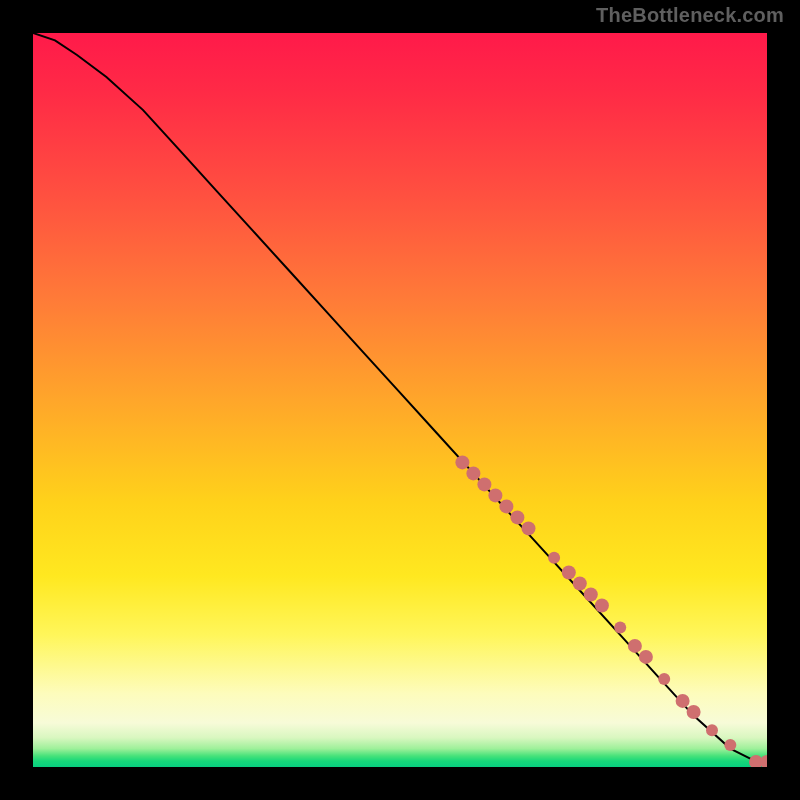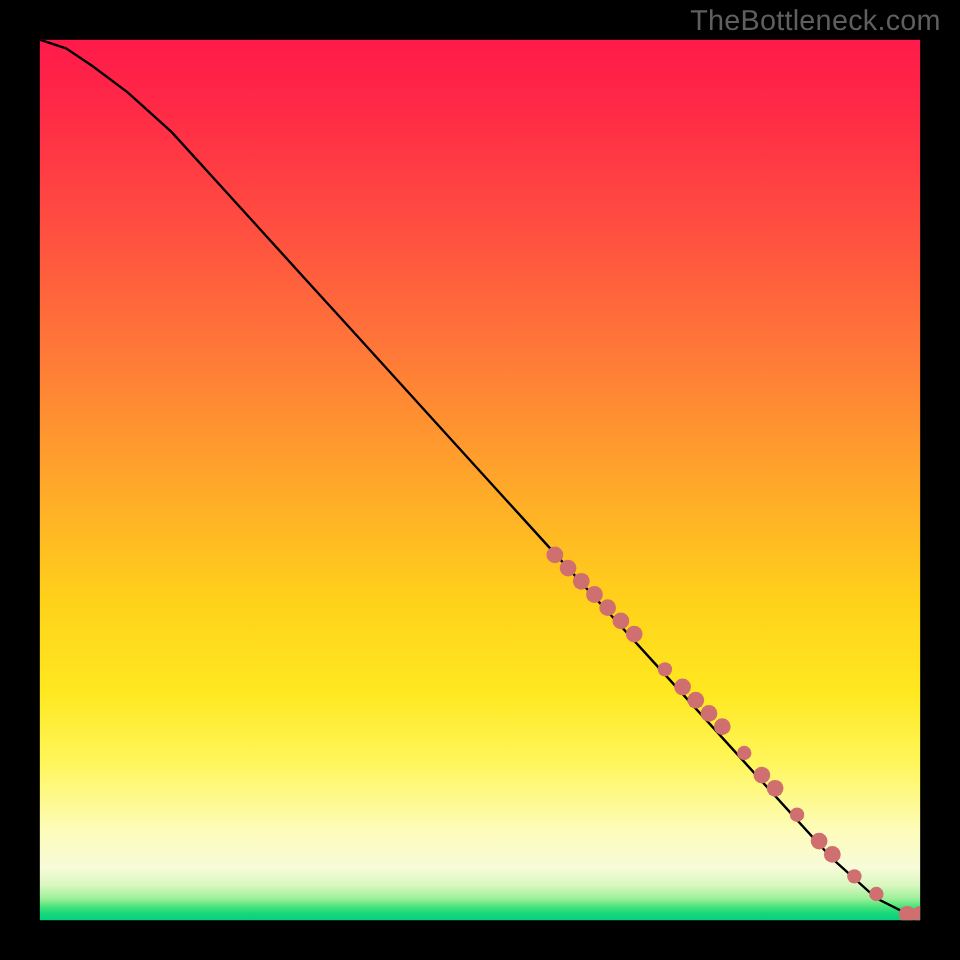--- a/index.html
+++ b/index.html
@@ -22,8 +22,8 @@
     top: 4px;
     right: 16px;
     color: #5f5f5f;
-    font-size: 24px;
-    font-weight: 400;
+    font-size: 20px;
+    font-weight: 700;
     letter-spacing: 0.2px;
     z-index: 10;
     user-select: none;

